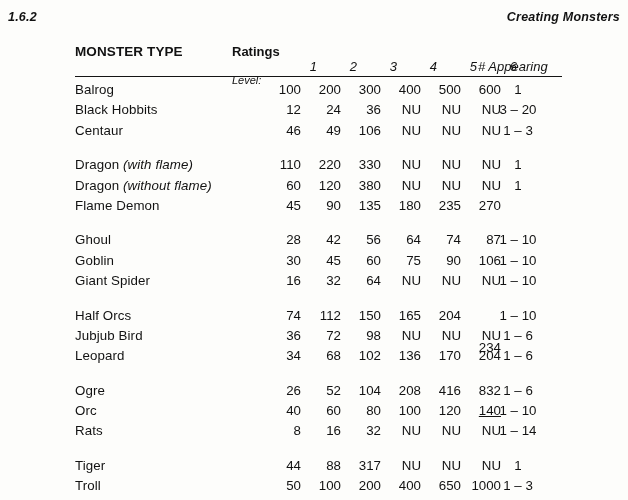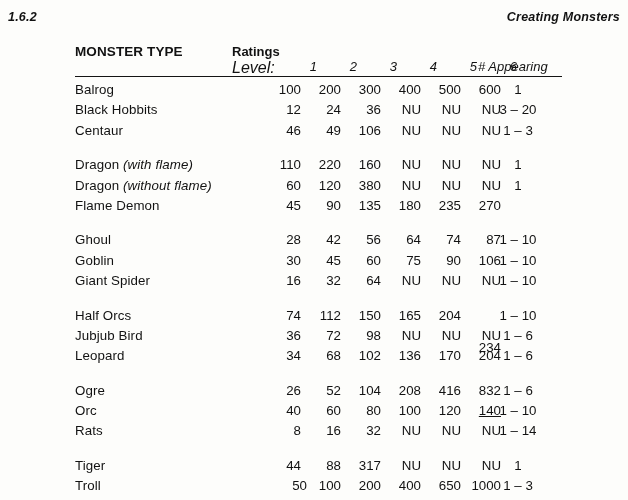--- a/index.html
+++ b/index.html
@@ -78,9 +78,9 @@
   .col-level-label {
     position: absolute;
     left: 157px;
-    top: 15px;
-    font-style: italic;
-    font-size: 16px;
+    top: 30px;
+    font-style: italic;
+    font-size: 11px;
     white-space: nowrap;
   }
   .lvl-head {

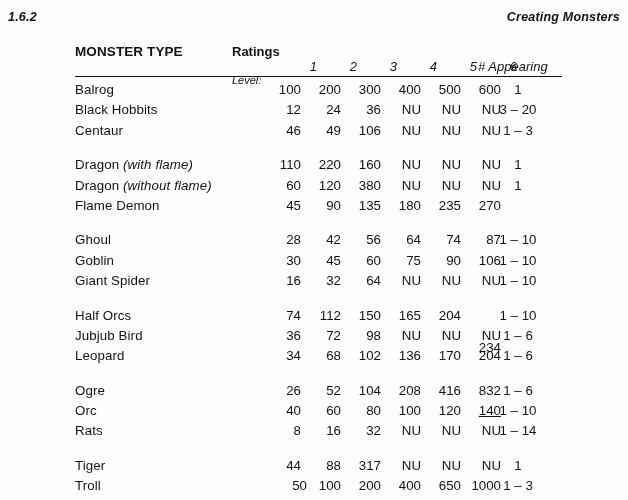--- a/index.html
+++ b/index.html
@@ -218,7 +218,7 @@
         <div class="cell-name">Dragon <span class="qual">(with flame)</span></div>
         <div class="cell-num" style="left: 194px;">110</div>
         <div class="cell-num" style="left: 234px;">220</div>
-        <div class="cell-num" style="left: 274px;">160</div>
+        <div class="cell-num" style="left: 274px;">330</div>
         <div class="cell-num" style="left: 314px;">NU</div>
         <div class="cell-num" style="left: 354px;">NU</div>
         <div class="cell-num" style="left: 394px;">NU</div>

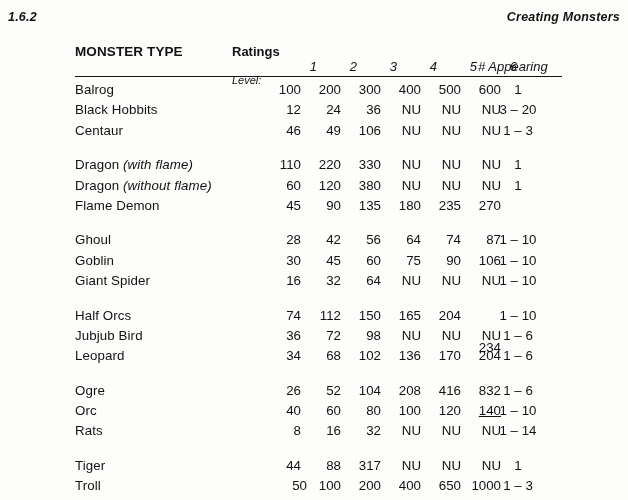--- a/index.html
+++ b/index.html
@@ -349,7 +349,7 @@
       </div>
       <div class="row">
         <div class="cell-name">Troll</div>
-        <div class="cell-num" style="left: 200px;">50</div>
+        <div class="cell-num" style="left: 194px;">50</div>
         <div class="cell-num" style="left: 234px;">100</div>
         <div class="cell-num" style="left: 274px;">200</div>
         <div class="cell-num" style="left: 314px;">400</div>

